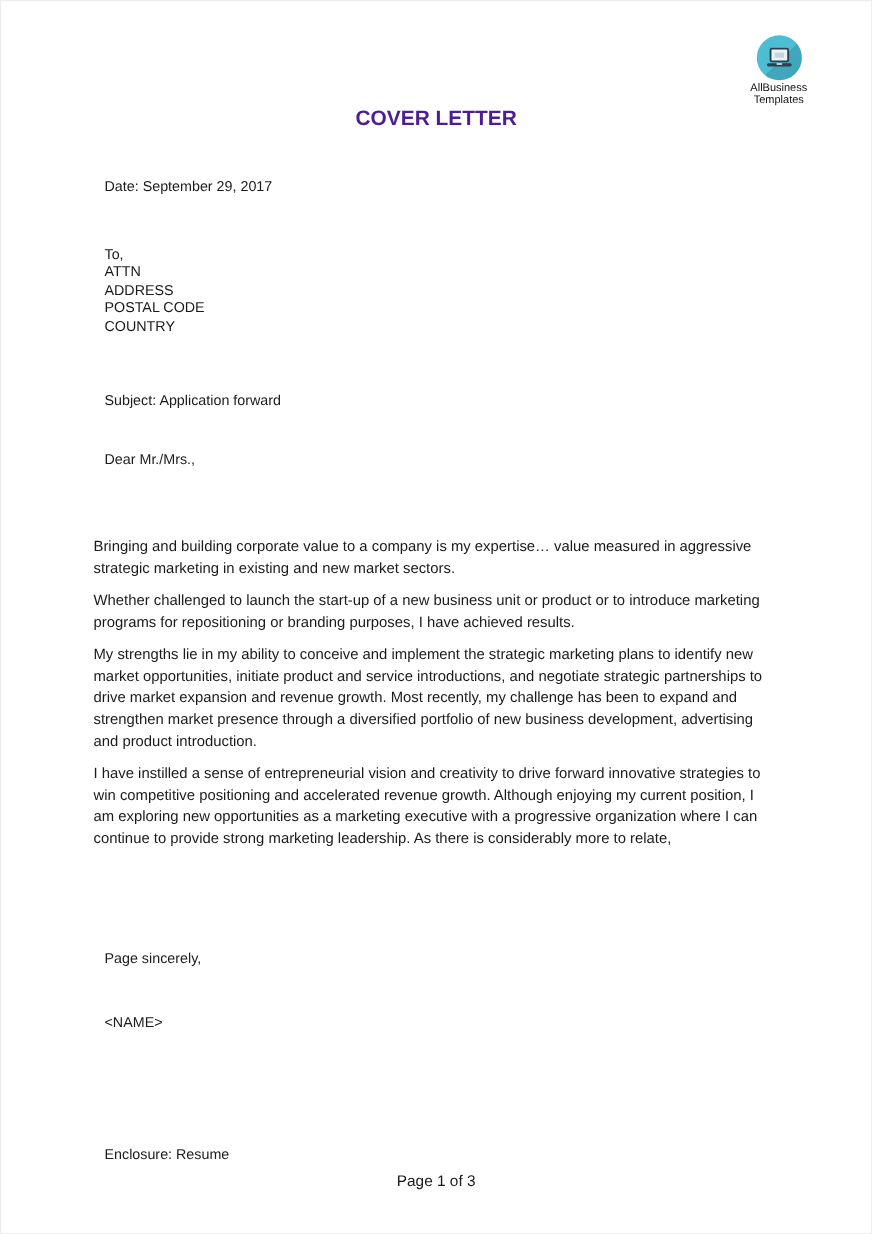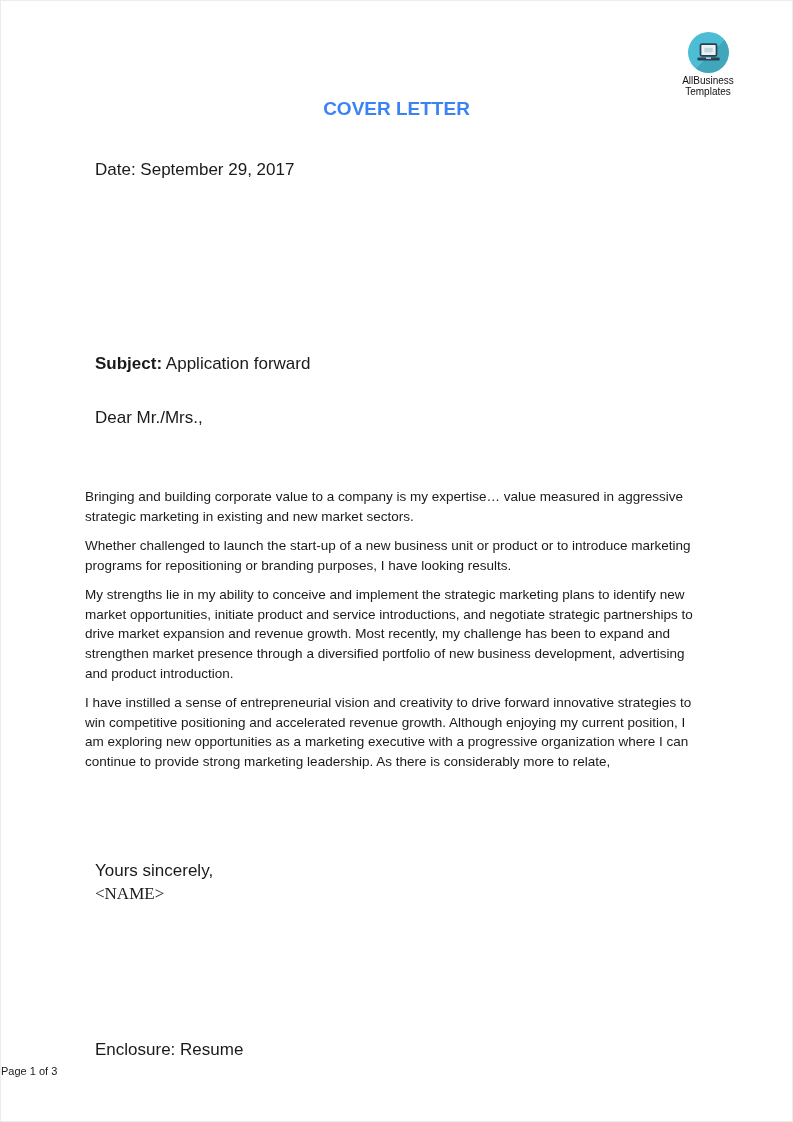--- a/index.html
+++ b/index.html
@@ -47,7 +47,7 @@
     font-size: 19px;
     font-weight: bold;
     letter-spacing: 0px;
-    color: #3b82f6;
+    color: #4c1d95;
   }
 
   

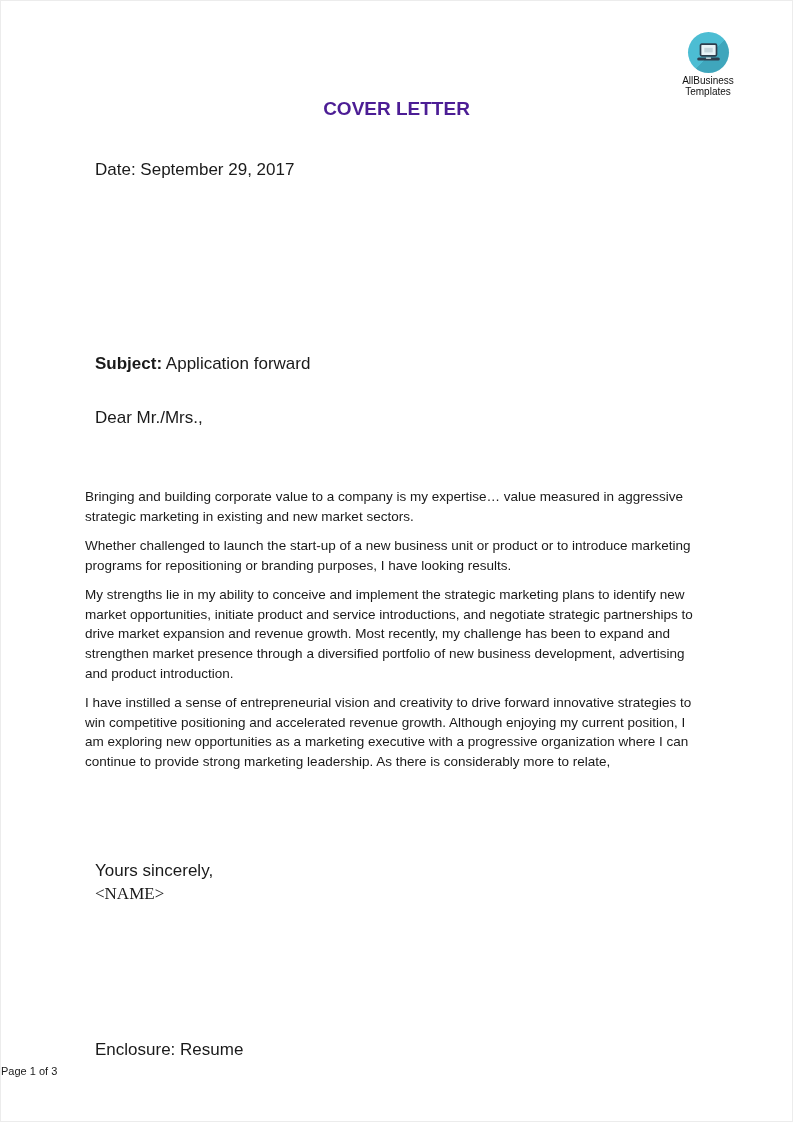--- a/index.html
+++ b/index.html
@@ -51,7 +51,7 @@
   }
 
   
-  .tline { position: absolute; left: 94px; font-size: 17px; line-height: 17px; }
+  .tline { position: absolute; left: 94px; font-size: 13px; line-height: 17px; }
 
   .date-line      { top: 160px; }
   .recipient      { top: 222px; line-height: 16.4px; white-space: pre-line; }

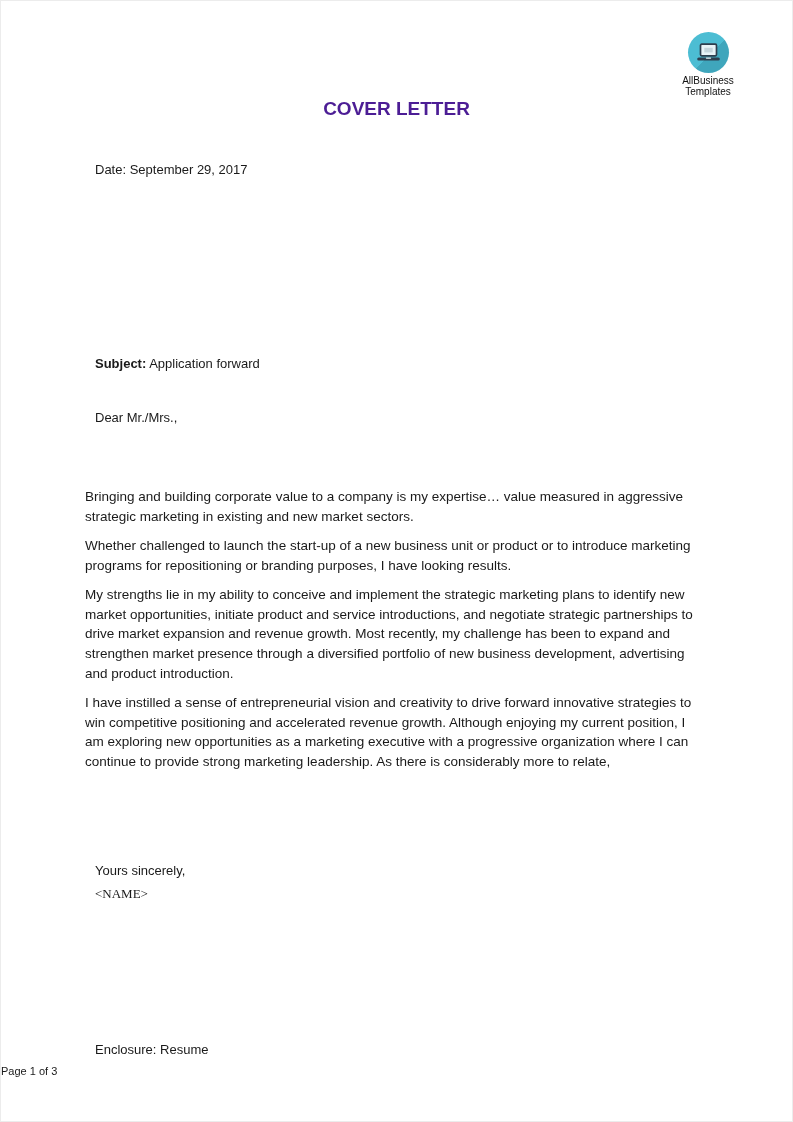--- a/index.html
+++ b/index.html
@@ -107,6 +107,11 @@
 
   <div class="tline date-line">Date: September 29, 2017</div>
 
+  <div class="tline recipient">To,
+ATTN
+ADDRESS
+POSTAL CODE
+COUNTRY</div>
 
   <div class="tline subject-line">
     <span class="subject-label">Subject:</span>

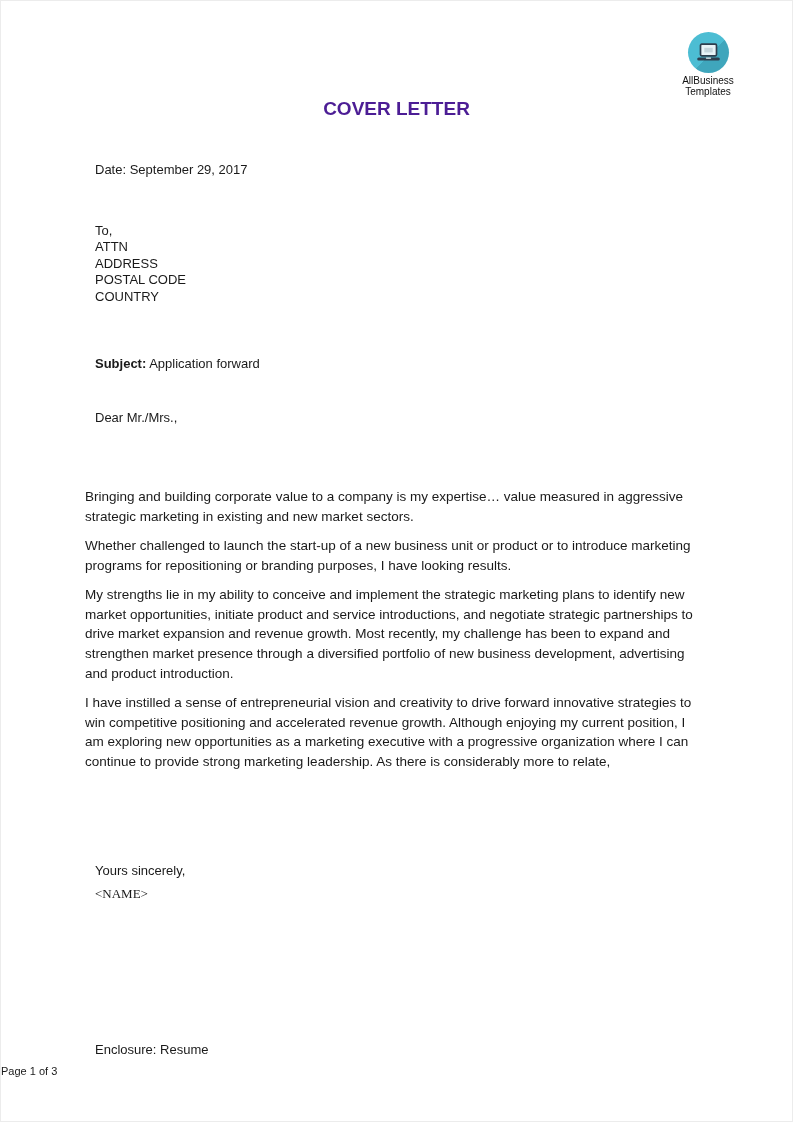--- a/index.html
+++ b/index.html
@@ -56,7 +56,7 @@
   .date-line      { top: 160px; }
   .recipient      { top: 222px; line-height: 16.4px; white-space: pre-line; }
   .subject-line   { top: 354px; }
-  .subject-label  { font-weight: bold; }
+  .subject-label  { font-weight: normal; }
   .salutation     { top: 408px; }
 
   .paragraphs {

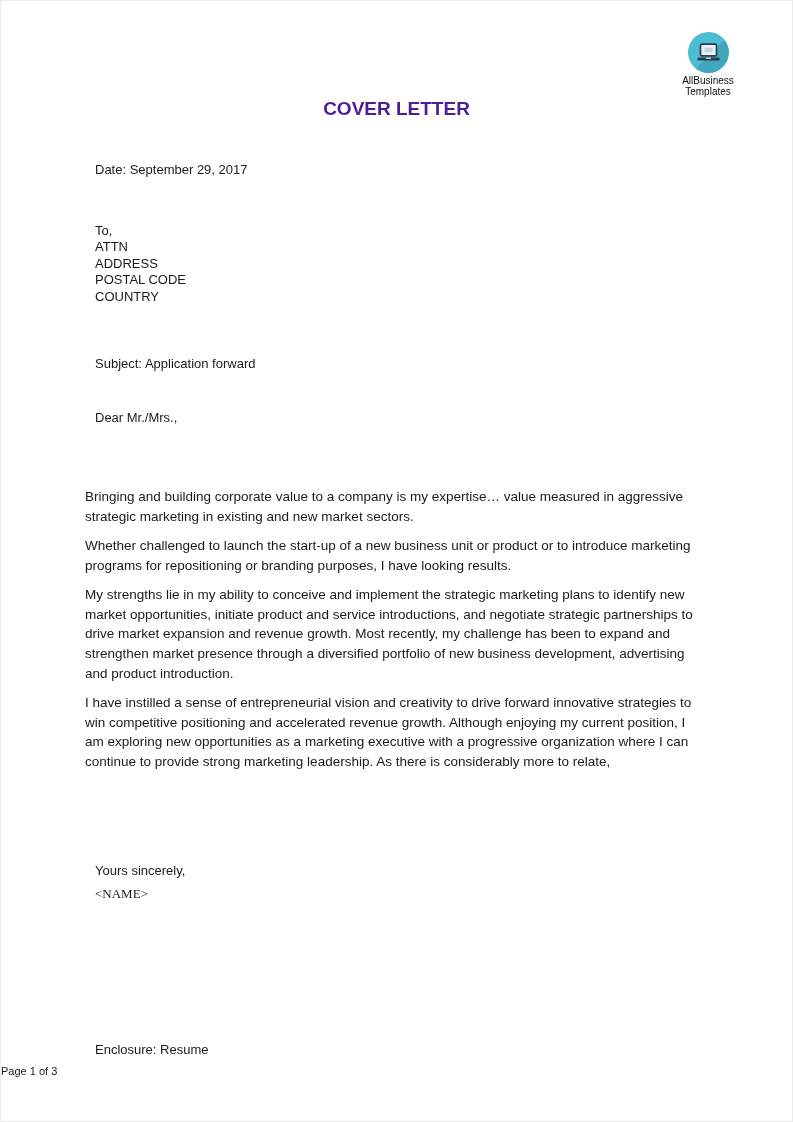--- a/index.html
+++ b/index.html
@@ -122,7 +122,7 @@
 
   <div class="paragraphs">
     <p>Bringing and building corporate value to a company is my expertise… value measured in aggressive strategic marketing in existing and new market sectors.</p>
-    <p>Whether challenged to launch the start-up of a new business unit or product or to introduce marketing programs for repositioning or branding purposes, I have looking results.</p>
+    <p>Whether challenged to launch the start-up of a new business unit or product or to introduce marketing programs for repositioning or branding purposes, I have achieved results.</p>
     <p>My strengths lie in my ability to conceive and implement the strategic marketing plans to identify new market opportunities, initiate product and service introductions, and negotiate strategic partnerships to drive market expansion and revenue growth. Most recently, my challenge has been to expand and strengthen market presence through a diversified portfolio of new business development, advertising and product introduction.</p>
     <p>I have instilled a sense of entrepreneurial vision and creativity to drive forward innovative strategies to win competitive positioning and accelerated revenue growth. Although enjoying my current position, I am exploring new opportunities as a marketing executive with a progressive organization where I can continue to provide strong marketing leadership. As there is considerably more to relate,</p>
   </div>

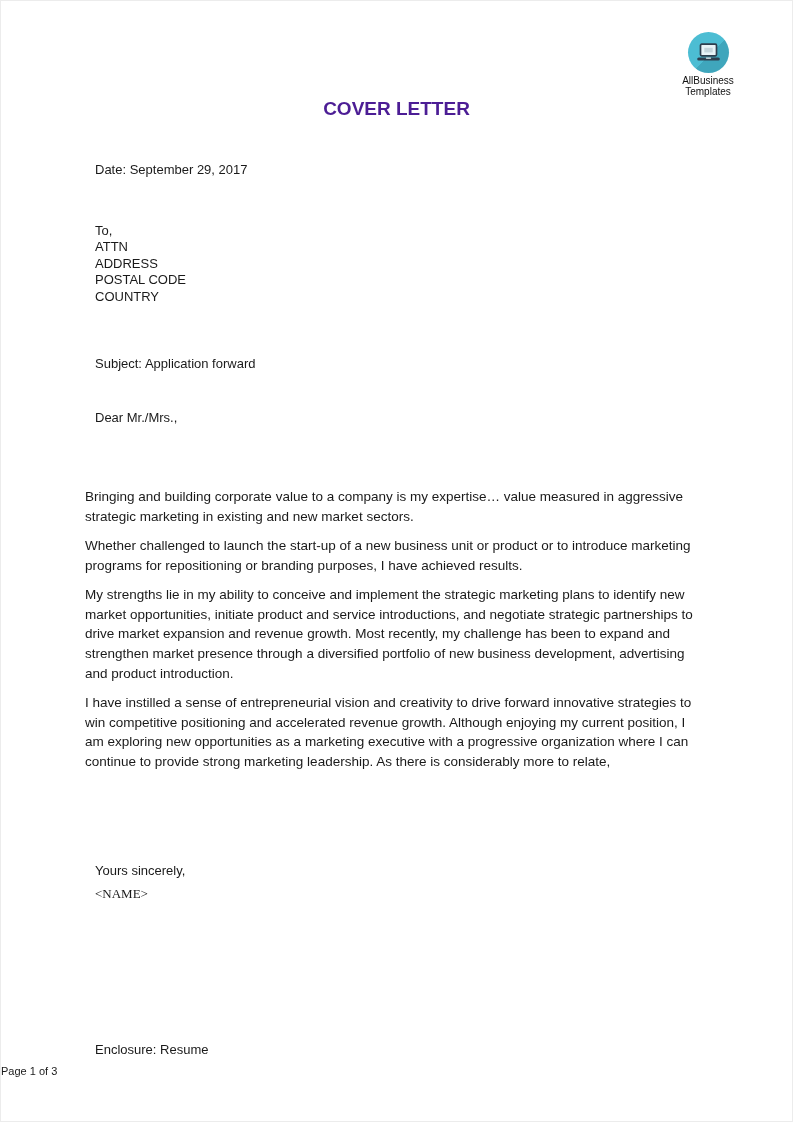--- a/index.html
+++ b/index.html
@@ -127,7 +127,7 @@
     <p>I have instilled a sense of entrepreneurial vision and creativity to drive forward innovative strategies to win competitive positioning and accelerated revenue growth. Although enjoying my current position, I am exploring new opportunities as a marketing executive with a progressive organization where I can continue to provide strong marketing leadership. As there is considerably more to relate,</p>
   </div>
 
-  <div class="tline closing">Yours sincerely,</div>
+  <div class="tline closing">Page sincerely,</div>
 
   <div class="tline signature">&lt;NAME&gt;</div>
 

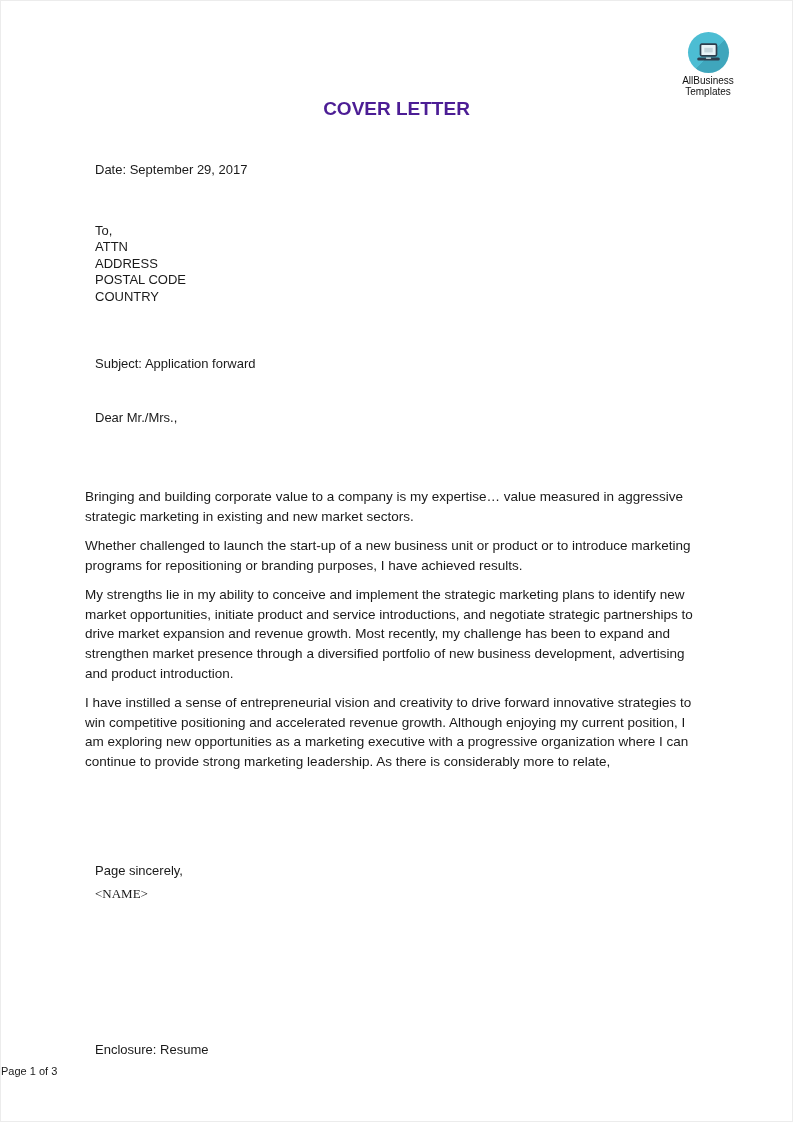--- a/index.html
+++ b/index.html
@@ -72,7 +72,7 @@
   }
 
   .closing        { top: 861px; }
-  .signature      { top: 884px; font-family: Liberation Serif, serif; }
+  .signature      { top: 920px; }
   .enclosure      { top: 1040px; }
 
   .footer {

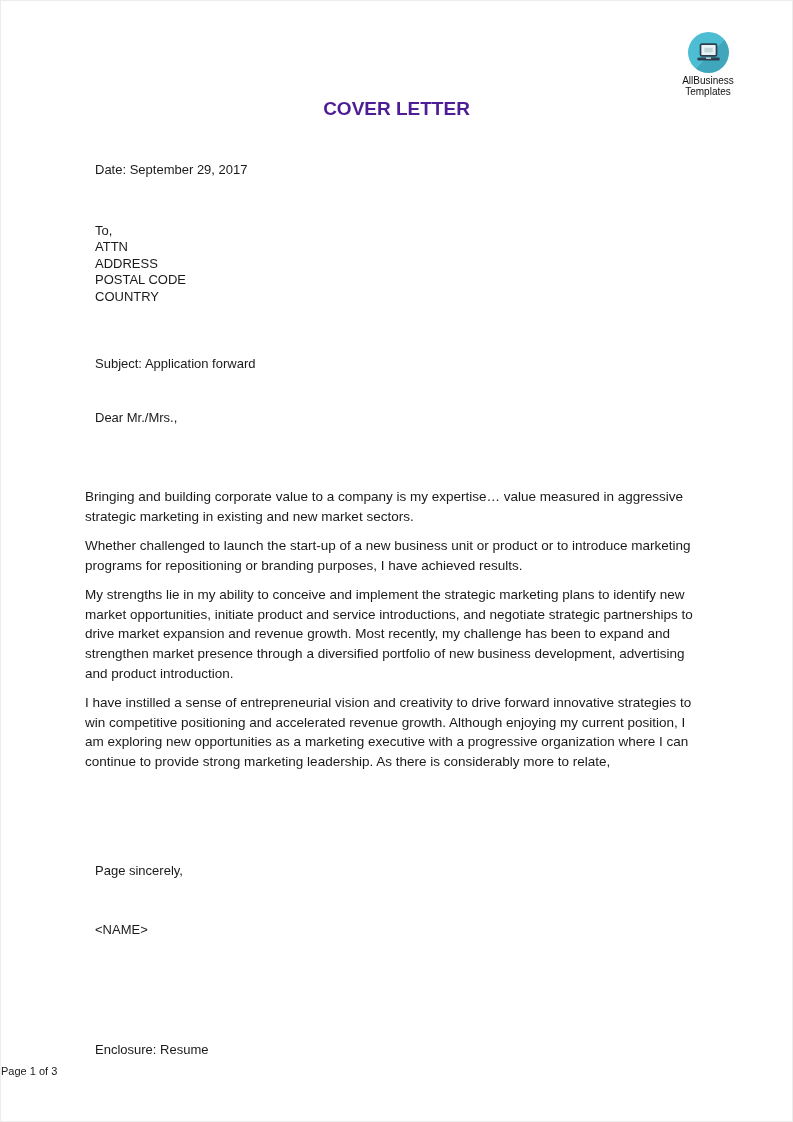--- a/index.html
+++ b/index.html
@@ -79,7 +79,8 @@
     position: absolute;
     top: 1064px;
     left: 0; right: 0;
-    font-size: 11px;
+    text-align: center;
+    font-size: 14px;
     color: #1a1a1a;
   }
 </style>

